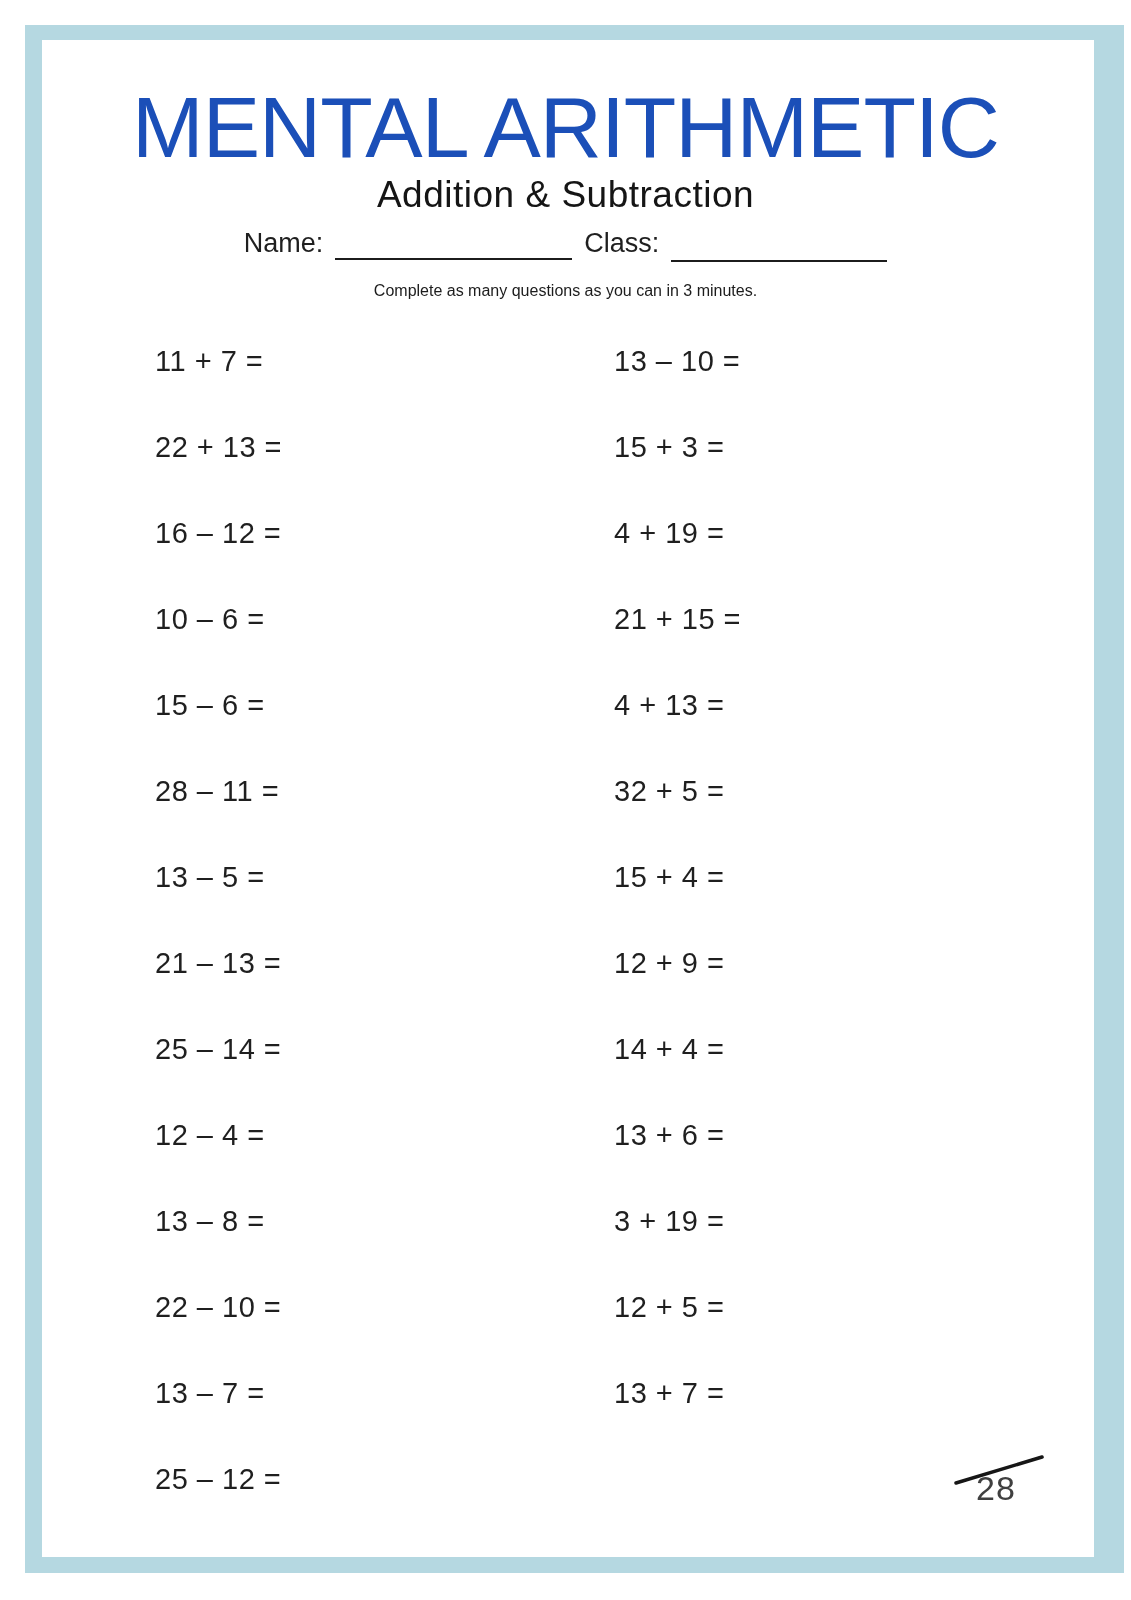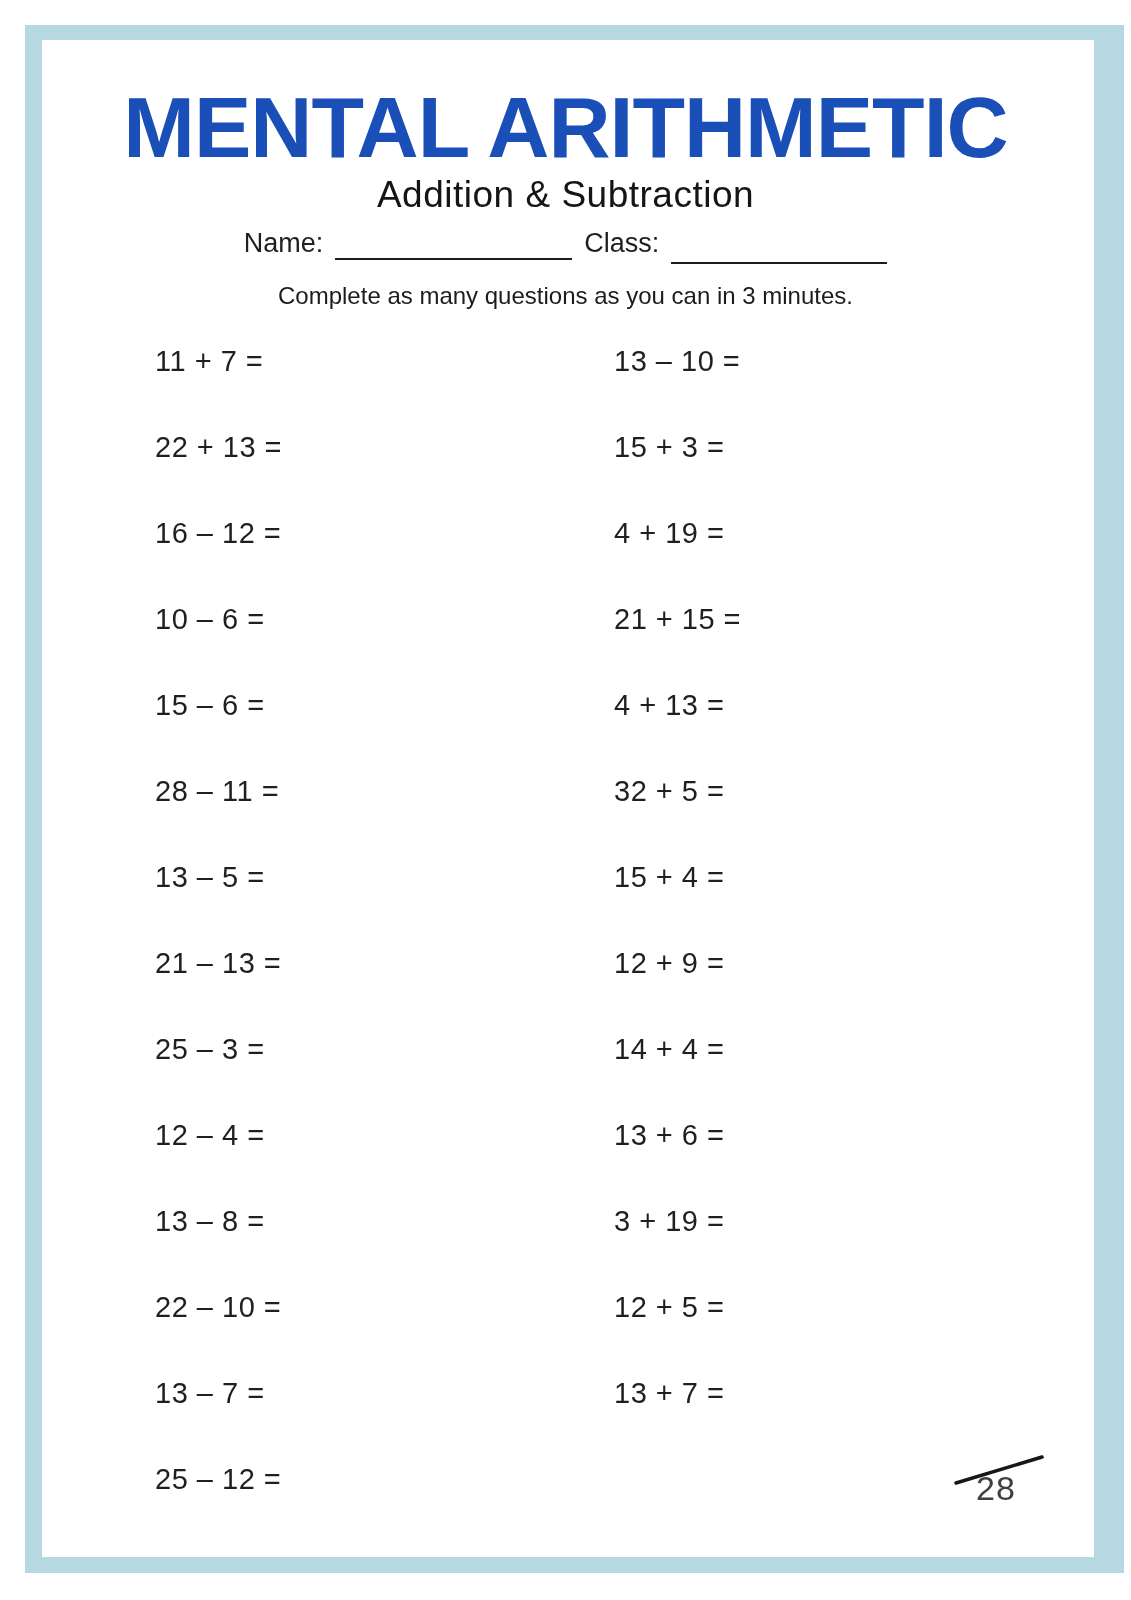--- a/index.html
+++ b/index.html
@@ -34,7 +34,7 @@
     text-align: center;
     font-size: 86px;
     line-height: 1;
-    font-weight: bold;
+    font-weight: normal;
     letter-spacing: -1px;
     color: #1b4fb8;
     white-space: nowrap;

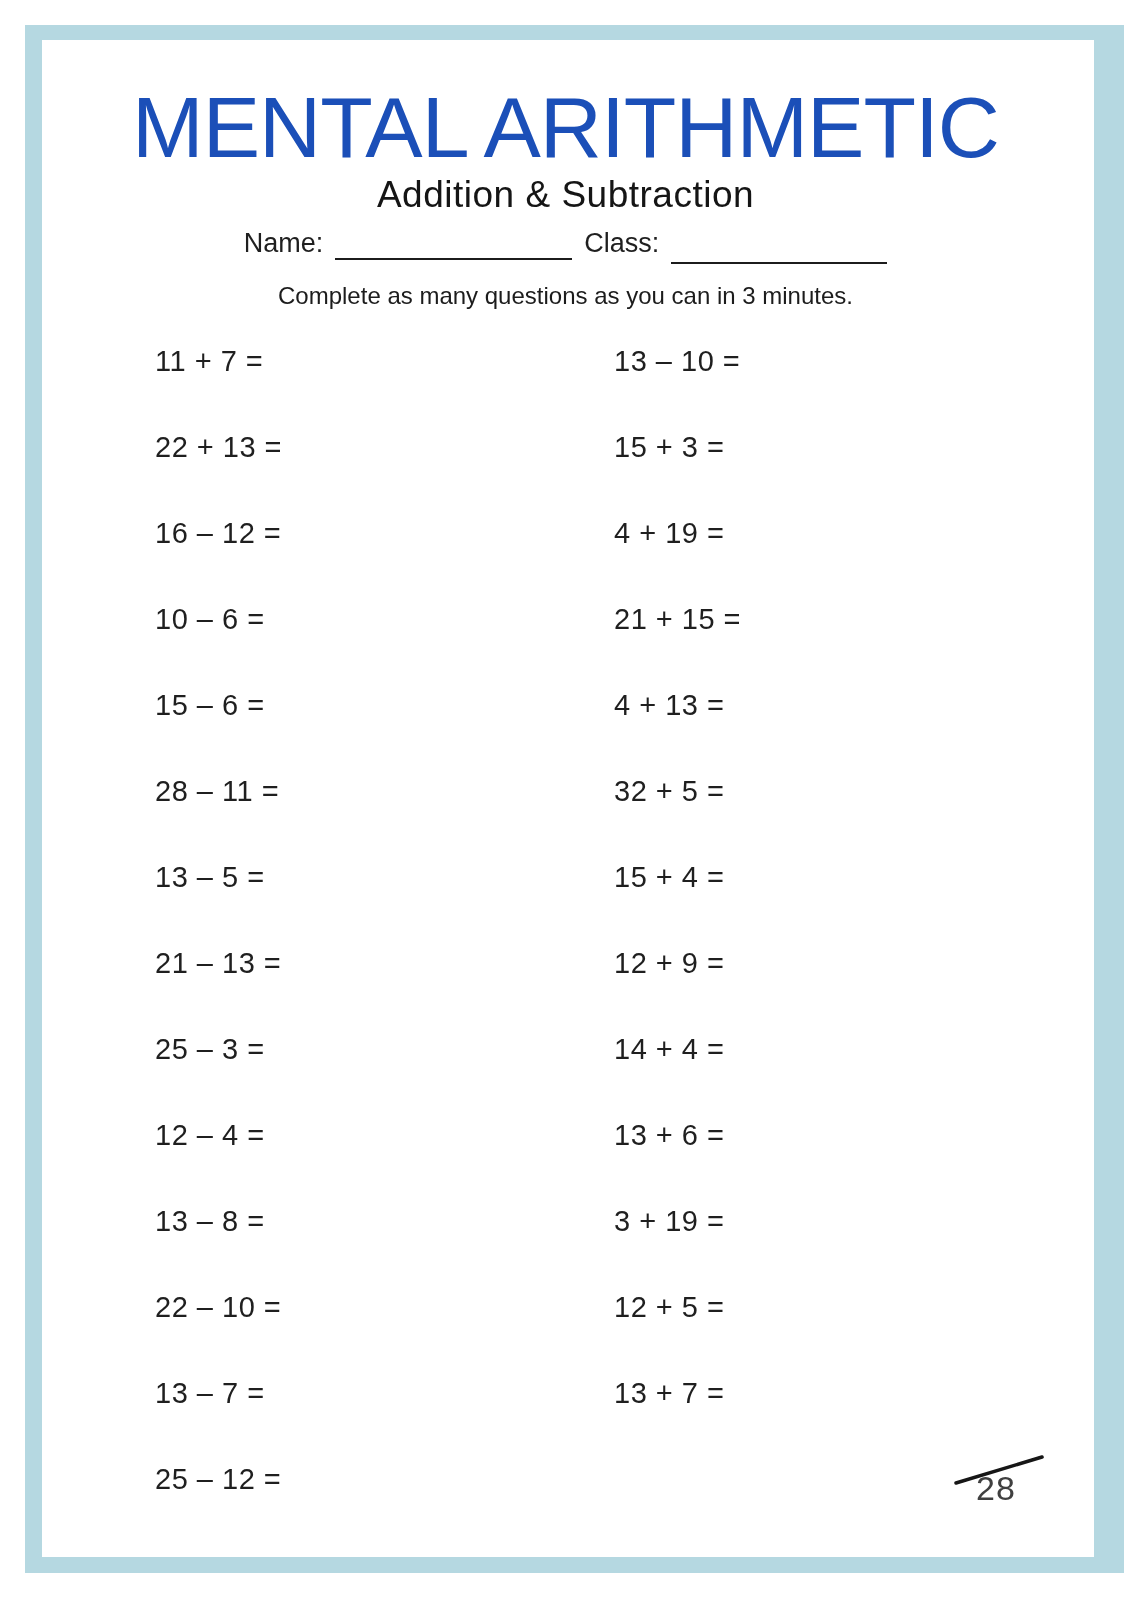--- a/index.html
+++ b/index.html
@@ -58,7 +58,7 @@
     width: 100%;
     display: flex;
     justify-content: center;
-    align-items: flex-end;
+    align-items: center;
     gap: 12px;
     font-size: 27px;
     color: #1f1f1f;

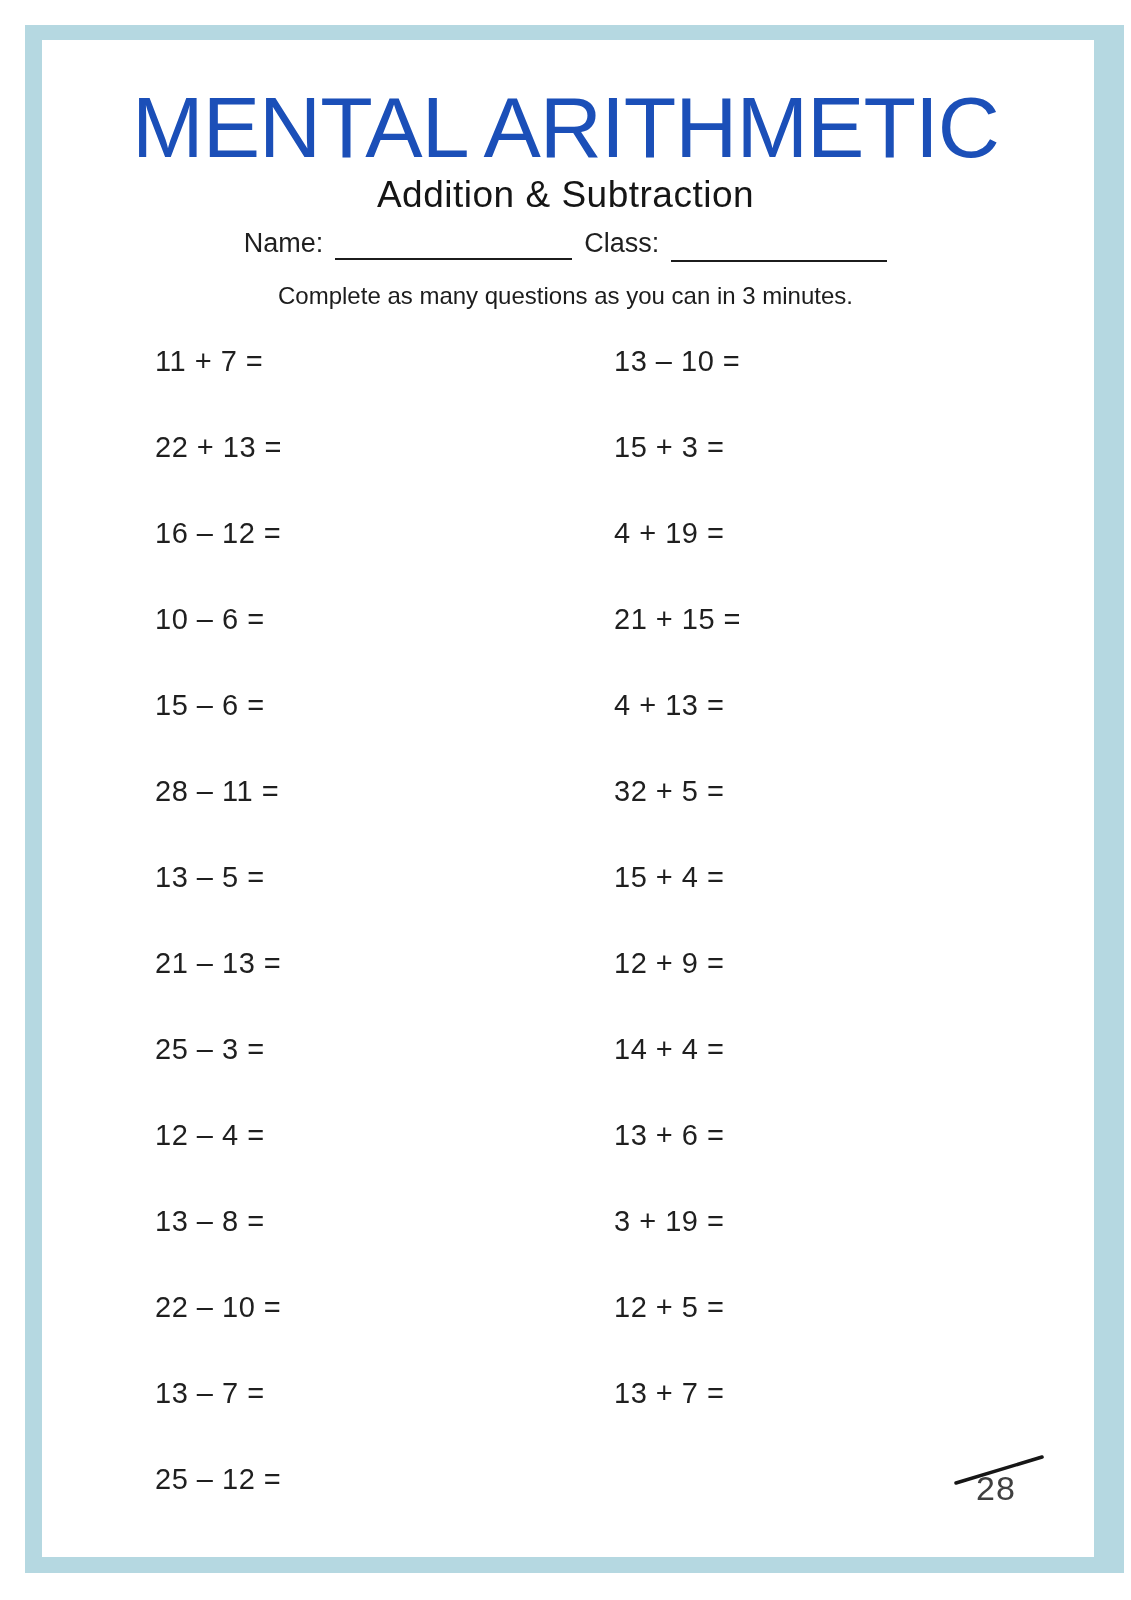--- a/index.html
+++ b/index.html
@@ -78,7 +78,7 @@
     left: 0;
     width: 100%;
     text-align: center;
-    font-size: 24px;
+    font-size: 16px;
     line-height: 1.15;
     color: #1c1c1c;
   }

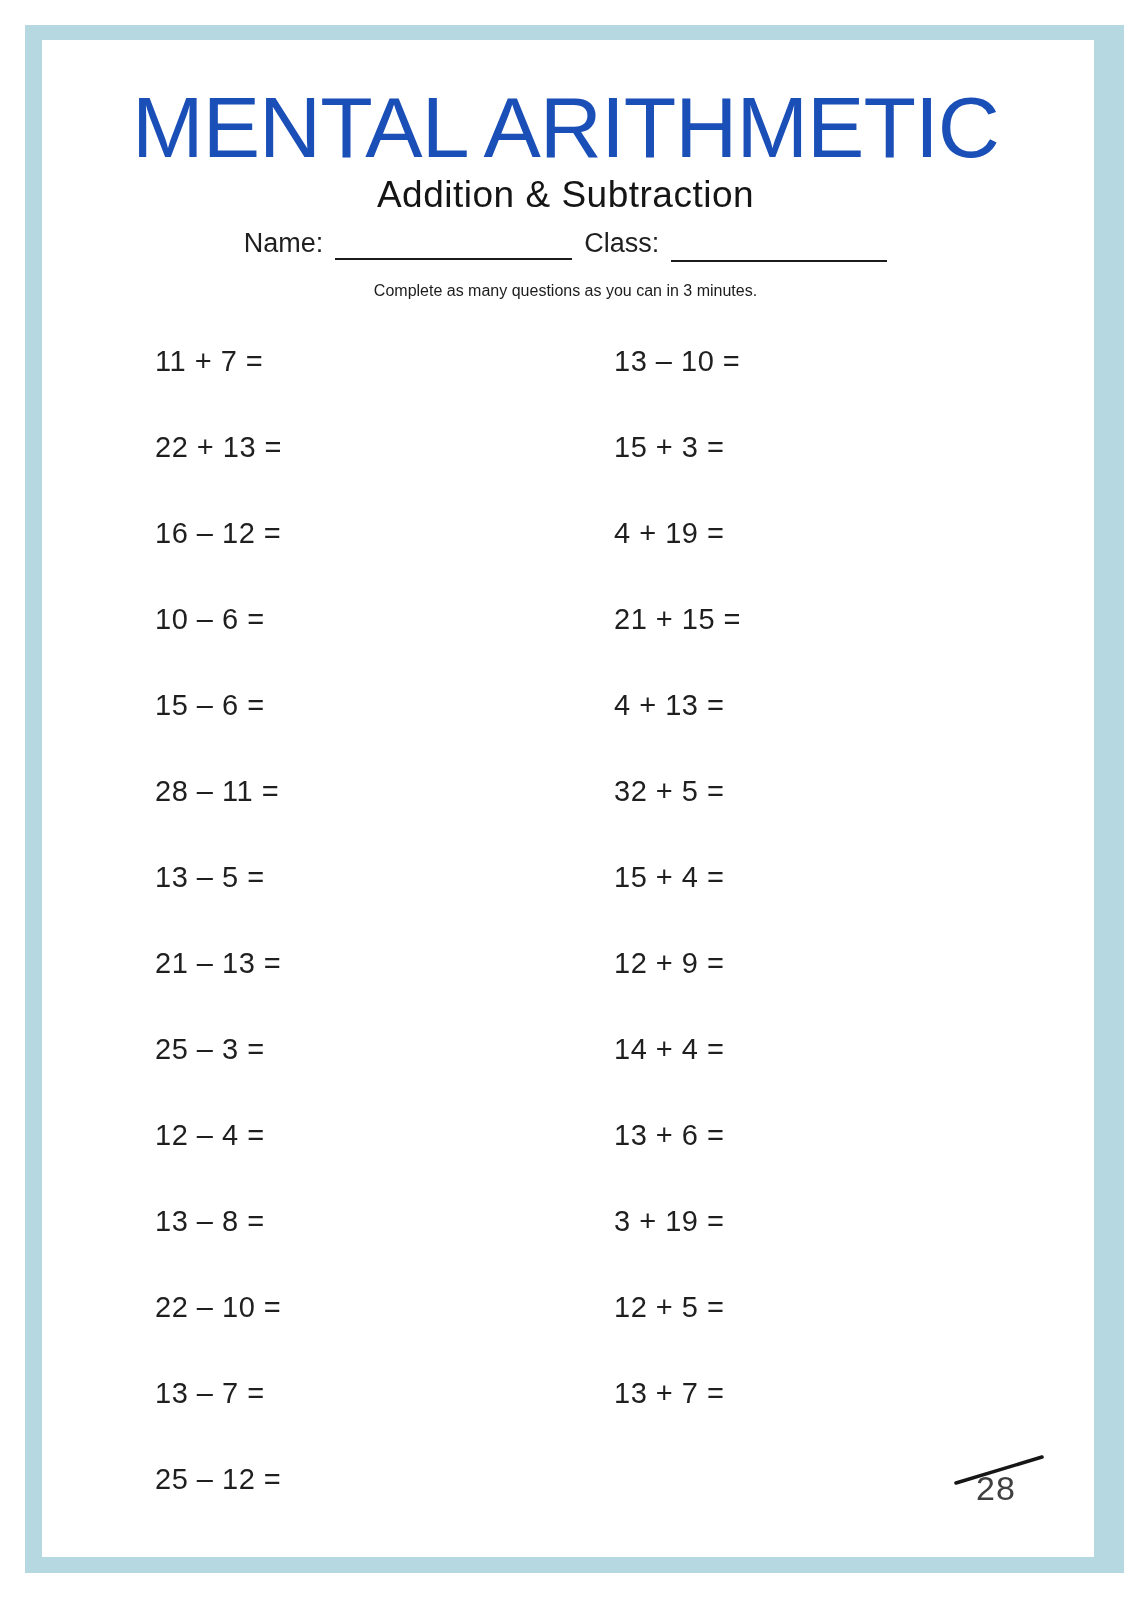--- a/index.html
+++ b/index.html
@@ -156,7 +156,7 @@
     <div class="problem">15 + 4 =</div>
     <div class="problem">21 – 13 =</div>
     <div class="problem">12 + 9 =</div>
-    <div class="problem">25 – 3 =</div>
+    <div class="problem">25 – 14 =</div>
     <div class="problem">14 + 4 =</div>
     <div class="problem">12 – 4 =</div>
     <div class="problem">13 + 6 =</div>

